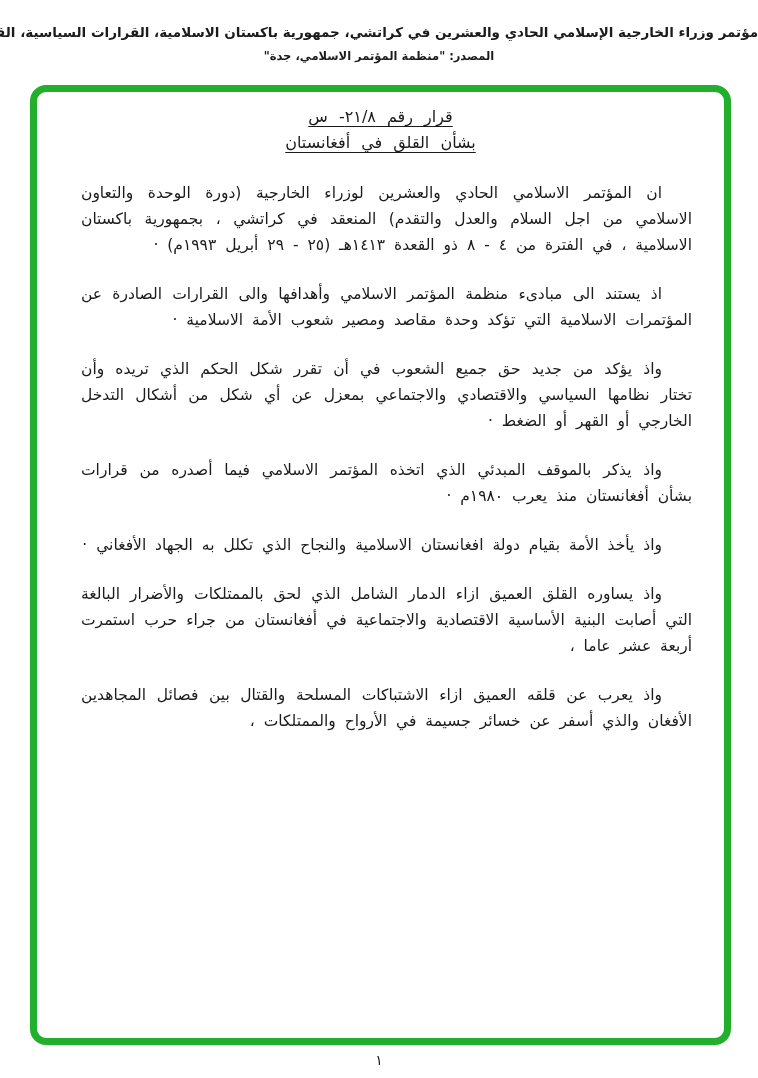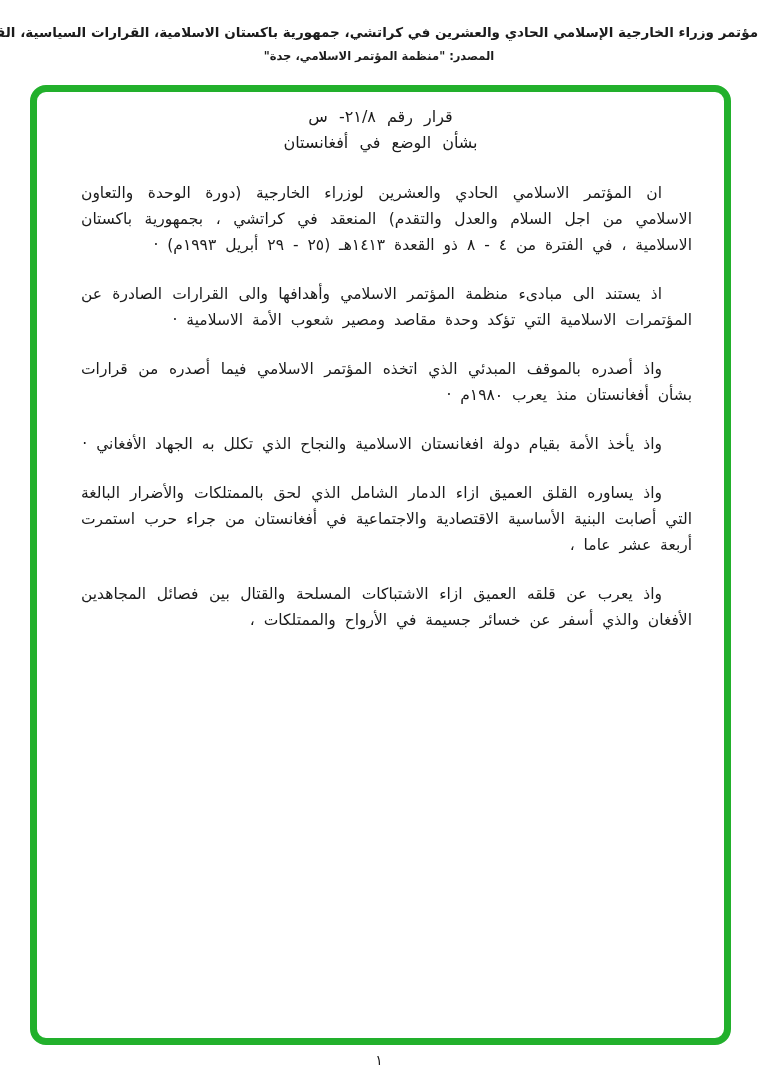--- a/index.html
+++ b/index.html
@@ -63,6 +63,7 @@
     margin-top: 2px;
   }
   .doc-title .t {
+    text-decoration: underline;
     text-underline-offset: 4px;
     word-spacing: 6px;
     letter-spacing: 1px;

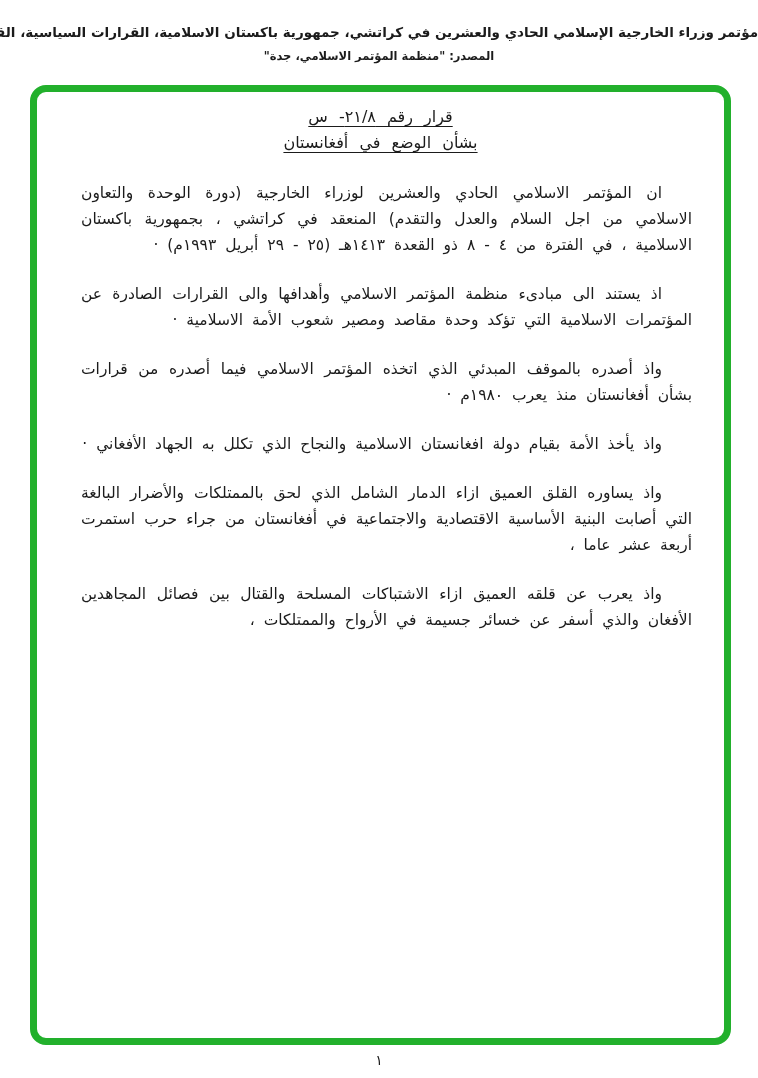--- a/index.html
+++ b/index.html
@@ -109,7 +109,7 @@
 
     <div class="doc-title">
       <div><span class="t">قرار رقم ٢١/٨- س</span></div>
-      <div><span class="t">بشأن الوضع في أفغانستان</span></div>
+      <div><span class="t">بشأن القلق في أفغانستان</span></div>
     </div>
 
     <div class="paragraphs">

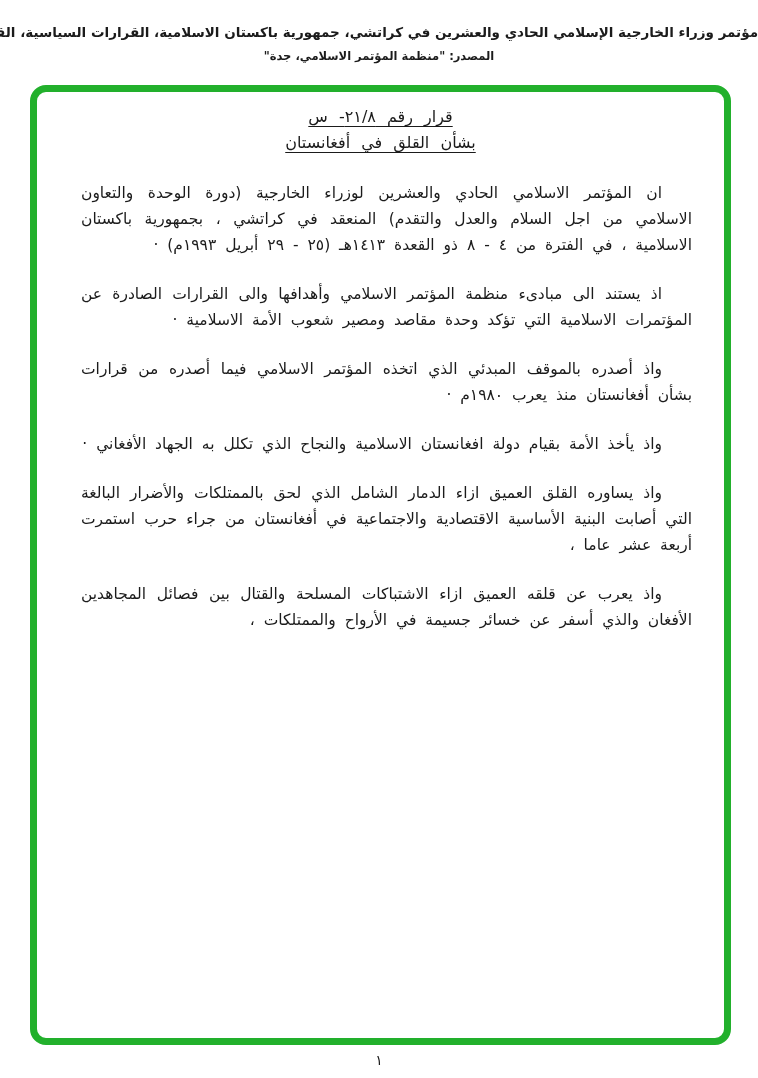--- a/index.html
+++ b/index.html
@@ -118,6 +118,7 @@
 
       <p class="para"><span class="lead">اذ يستند</span><span> الى مبادىء منظمة المؤتمر الاسلامي وأهدافها والى القرارات الصادرة عن المؤتمرات الاسلامية التي تؤكد وحدة مقاصد ومصير شعوب الأمة الاسلامية ·</span></p>
 
+      <p class="para"><span class="lead">واذ يؤكد من جديد</span><span> حق جميع الشعوب في أن تقرر شكل الحكم الذي تريده وأن تختار نظامها السياسي والاقتصادي والاجتماعي بمعزل عن أي شكل من أشكال التدخل الخارجي أو القهر أو الضغط ·</span></p>
 
       <p class="para"><span class="lead">واذ أصدره</span><span> بالموقف المبدئي الذي اتخذه المؤتمر الاسلامي فيما أصدره من قرارات بشأن أفغانستان منذ يعرب ١٩٨٠م ·</span></p>
 

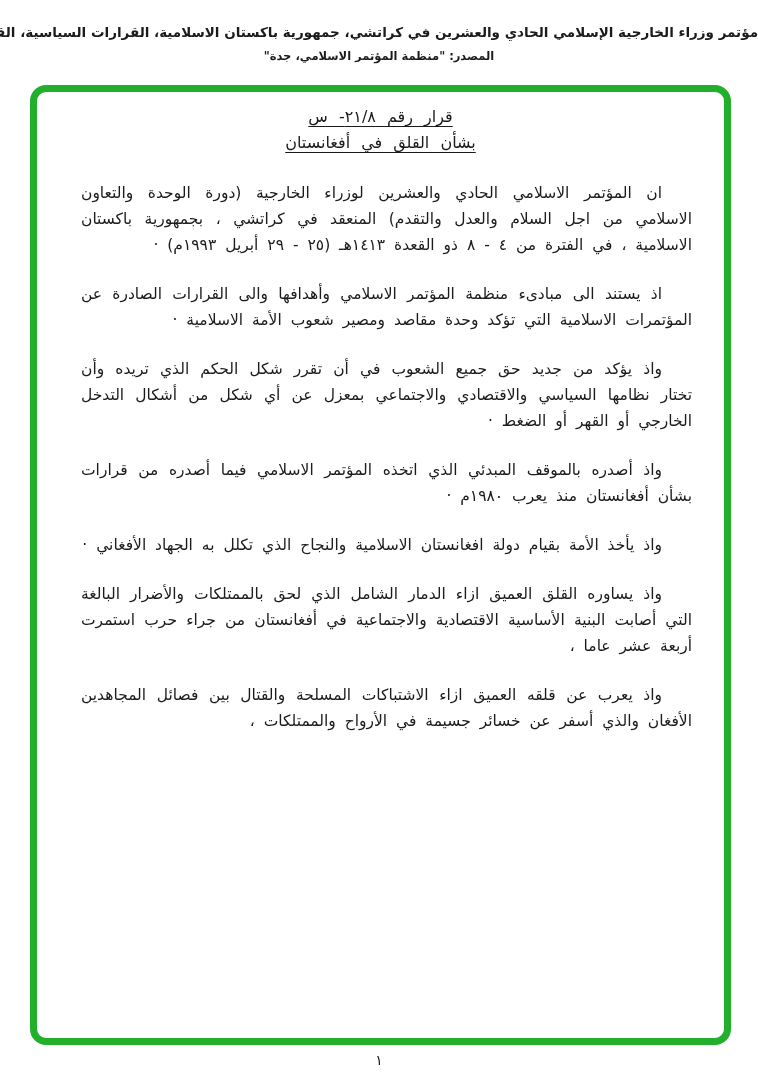--- a/index.html
+++ b/index.html
@@ -120,7 +120,7 @@
 
       <p class="para"><span class="lead">واذ يؤكد من جديد</span><span> حق جميع الشعوب في أن تقرر شكل الحكم الذي تريده وأن تختار نظامها السياسي والاقتصادي والاجتماعي بمعزل عن أي شكل من أشكال التدخل الخارجي أو القهر أو الضغط ·</span></p>
 
-      <p class="para"><span class="lead">واذ أصدره</span><span> بالموقف المبدئي الذي اتخذه المؤتمر الاسلامي فيما أصدره من قرارات بشأن أفغانستان منذ يعرب ١٩٨٠م ·</span></p>
+      <p class="para"><span class="lead">واذ يذكر</span><span> بالموقف المبدئي الذي اتخذه المؤتمر الاسلامي فيما أصدره من قرارات بشأن أفغانستان منذ يعرب ١٩٨٠م ·</span></p>
 
 
 

